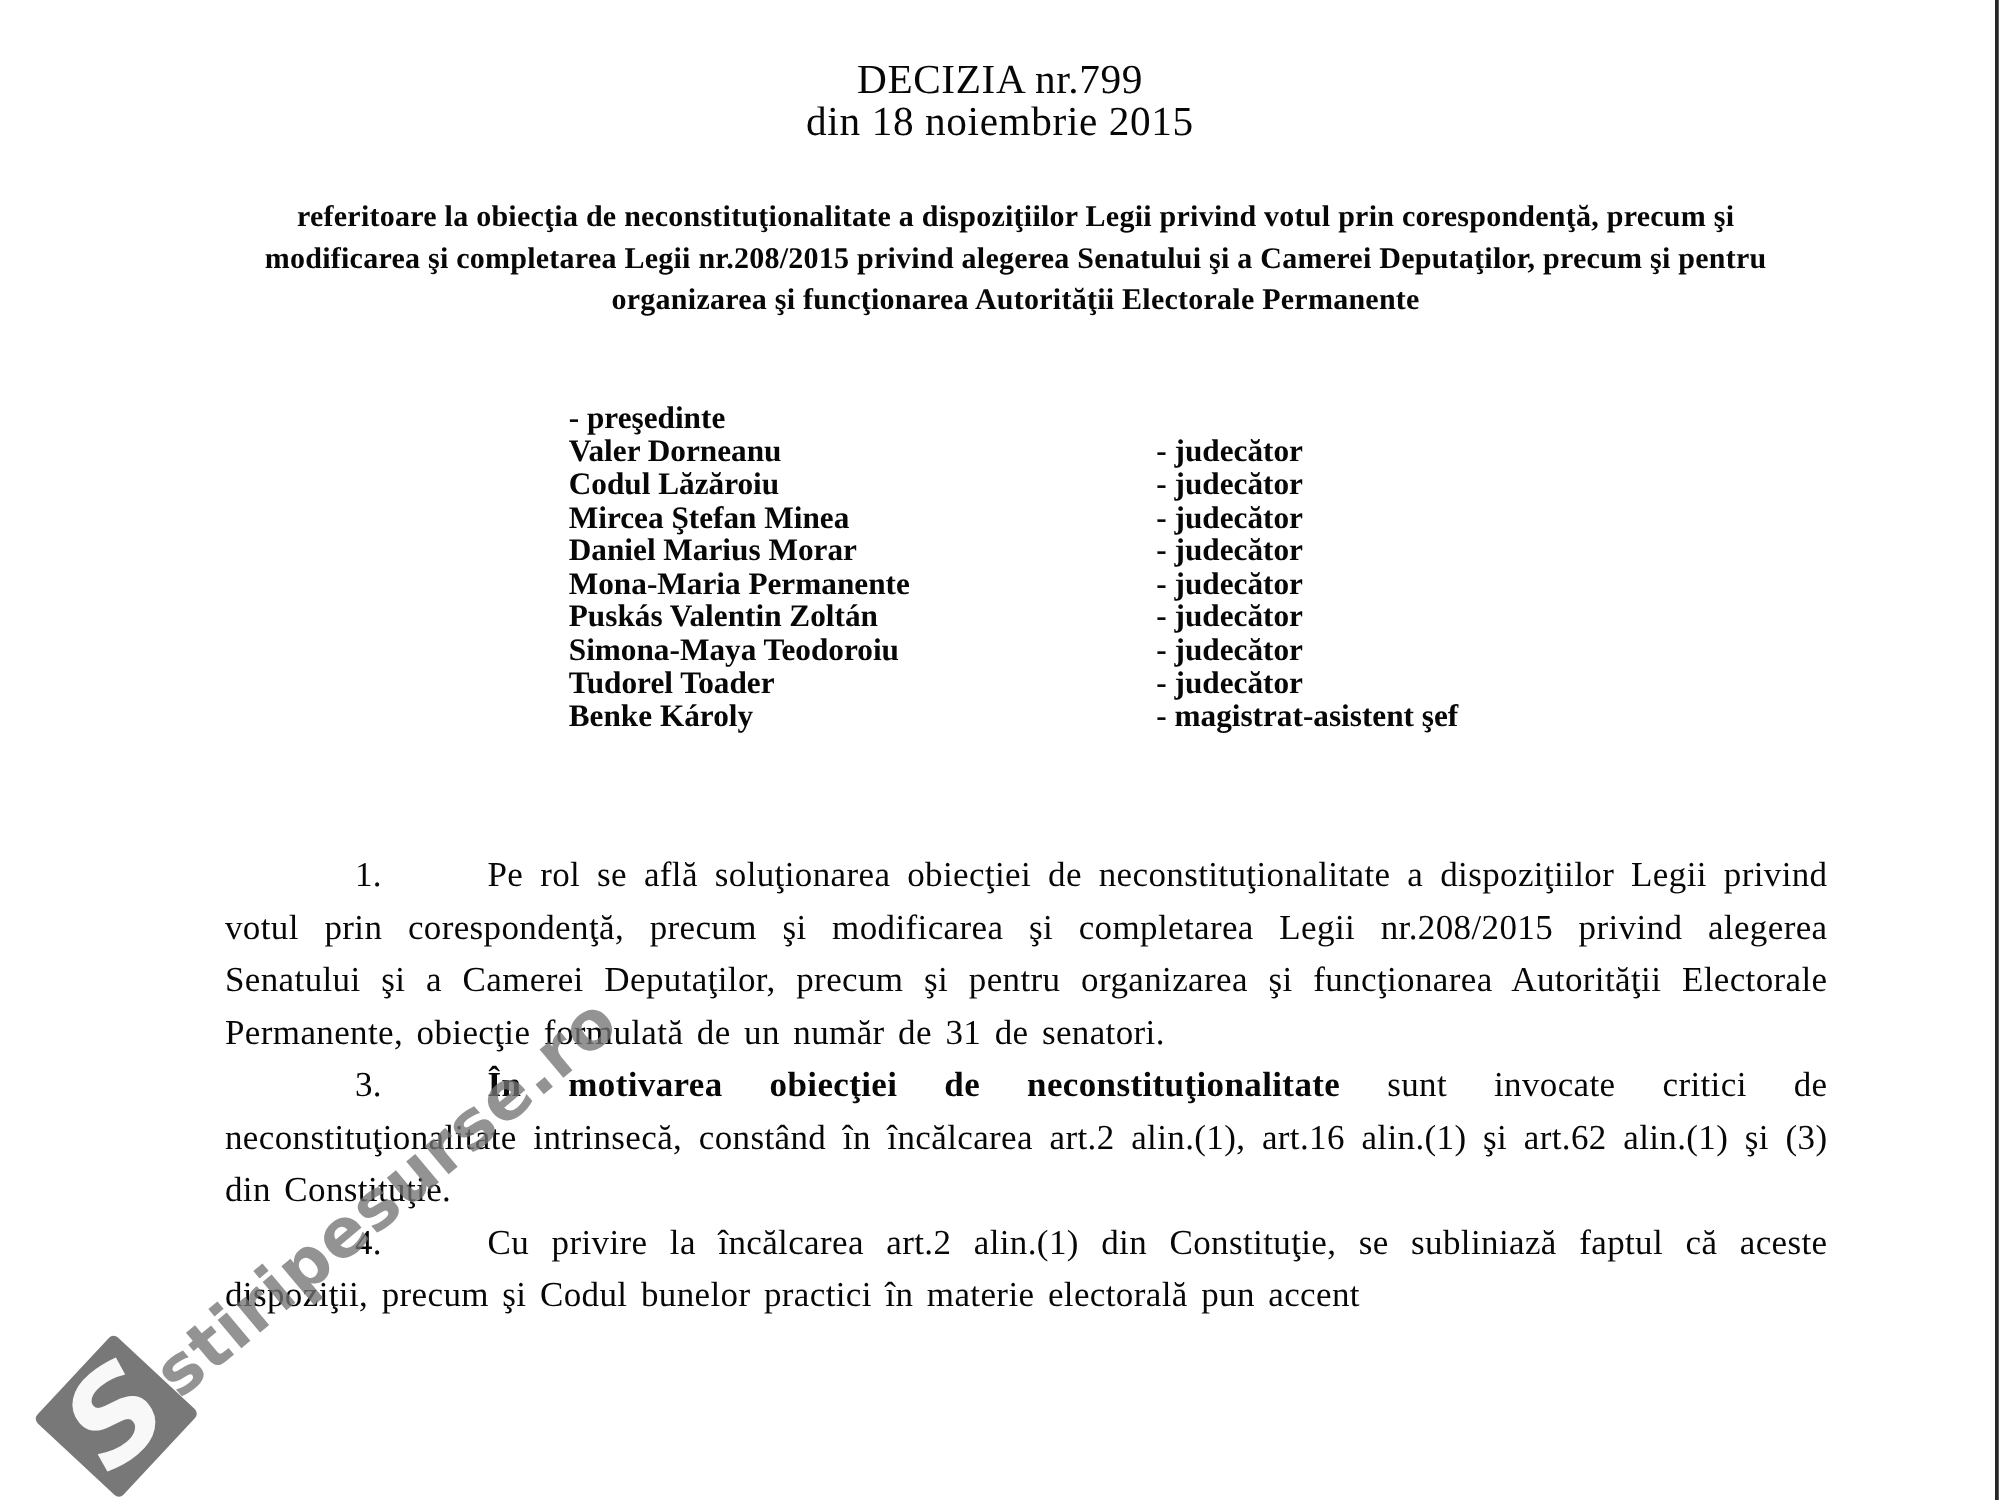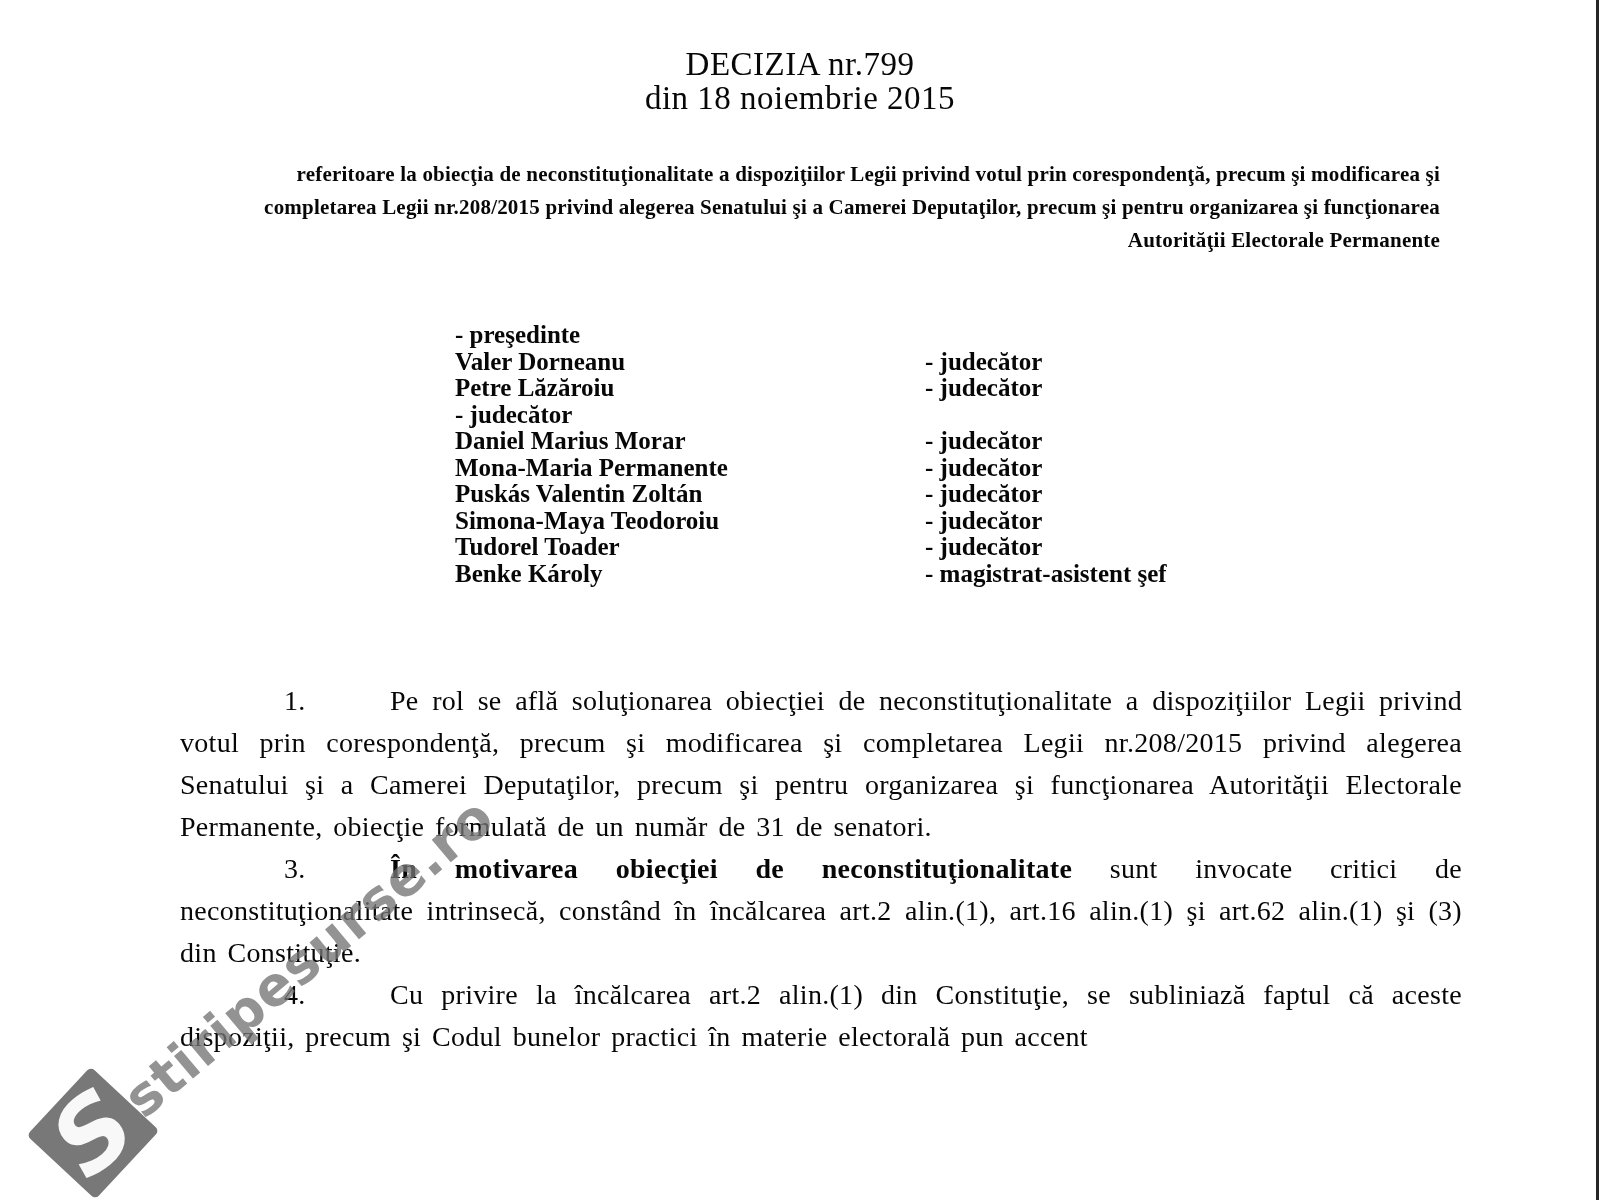--- a/index.html
+++ b/index.html
@@ -31,9 +31,9 @@
   .subject {
     position: absolute;
     top: 158px; left: 185px; width: 1255px;
-    text-align: right;
+    text-align: center;
     font-weight: bold;
-    font-size: 21px;
+    font-size: 24px;
     line-height: 33px;
     letter-spacing: 0.2px;
   }

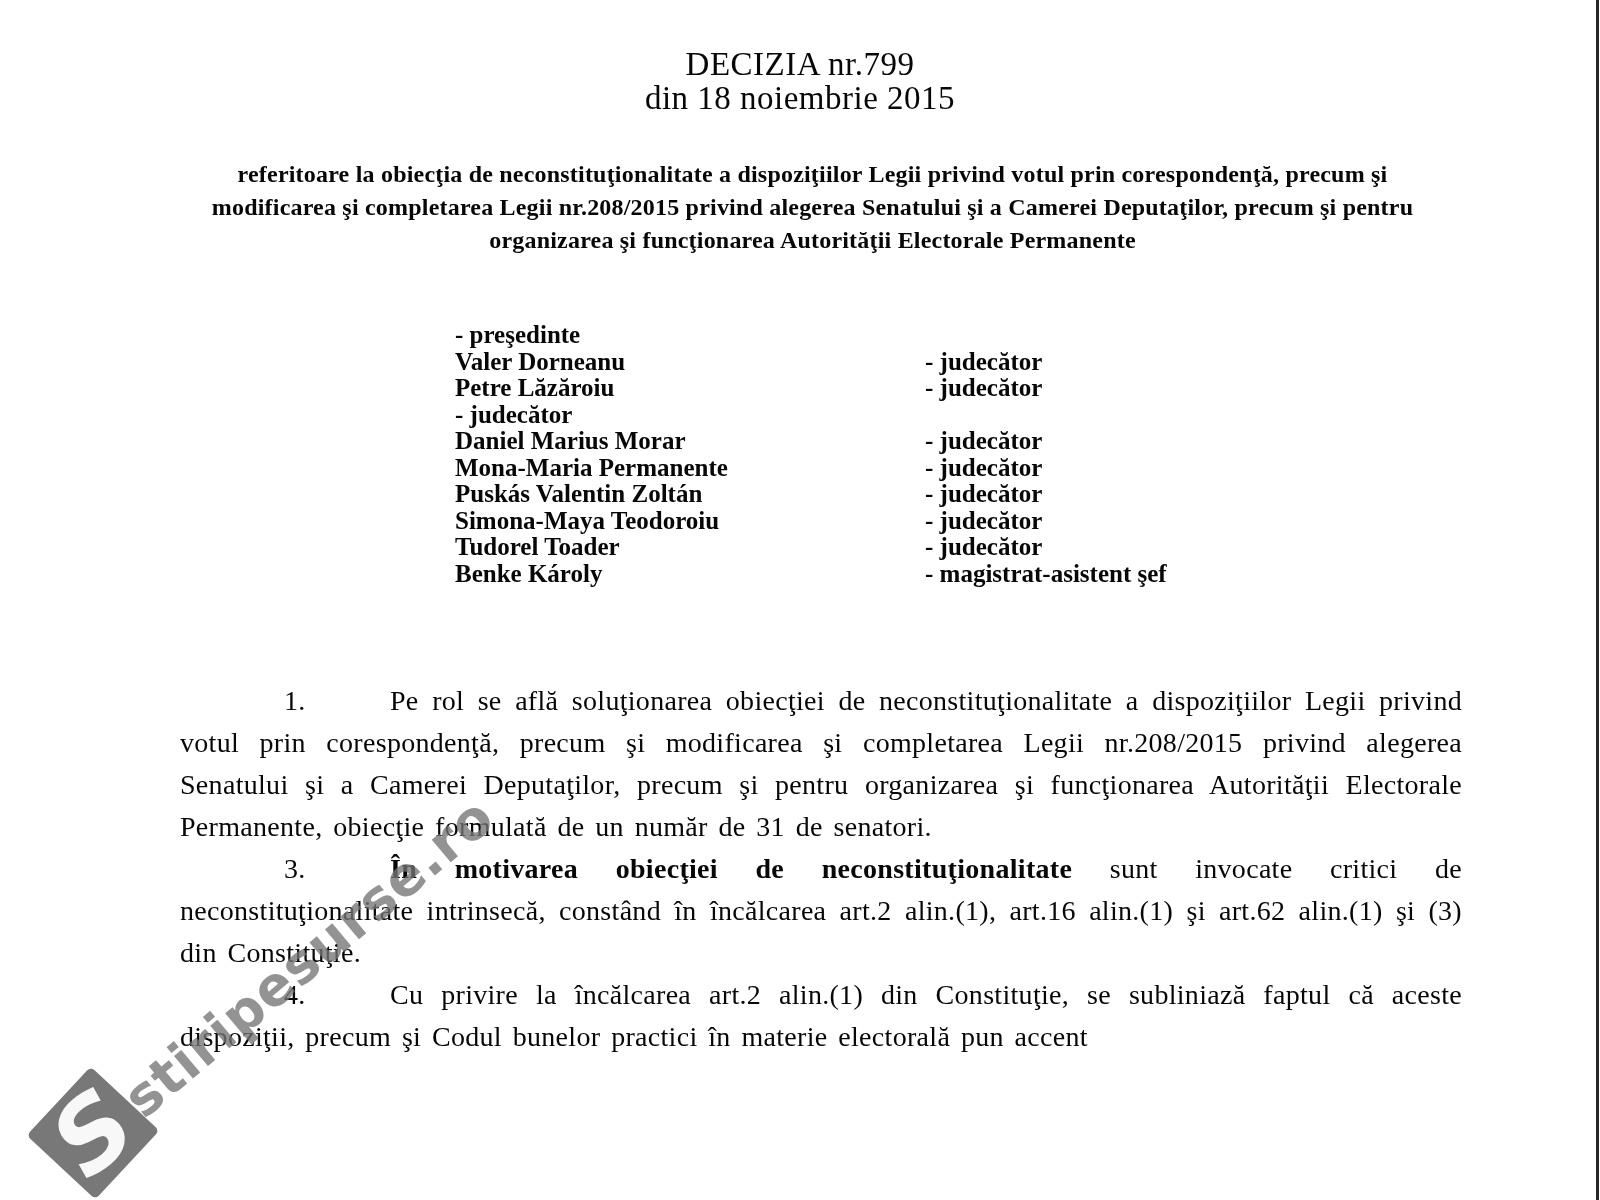--- a/index.html
+++ b/index.html
@@ -131,7 +131,7 @@
       <span class="judge-role">- judecător</span>
     </div>
     <div class="judge-row">
-      <span class="judge-name">Petre Lăzăroiu</span>
+      <span class="judge-name">Codul Lăzăroiu</span>
       <span class="judge-role">- judecător</span>
     </div>
     <div class="judge-row">

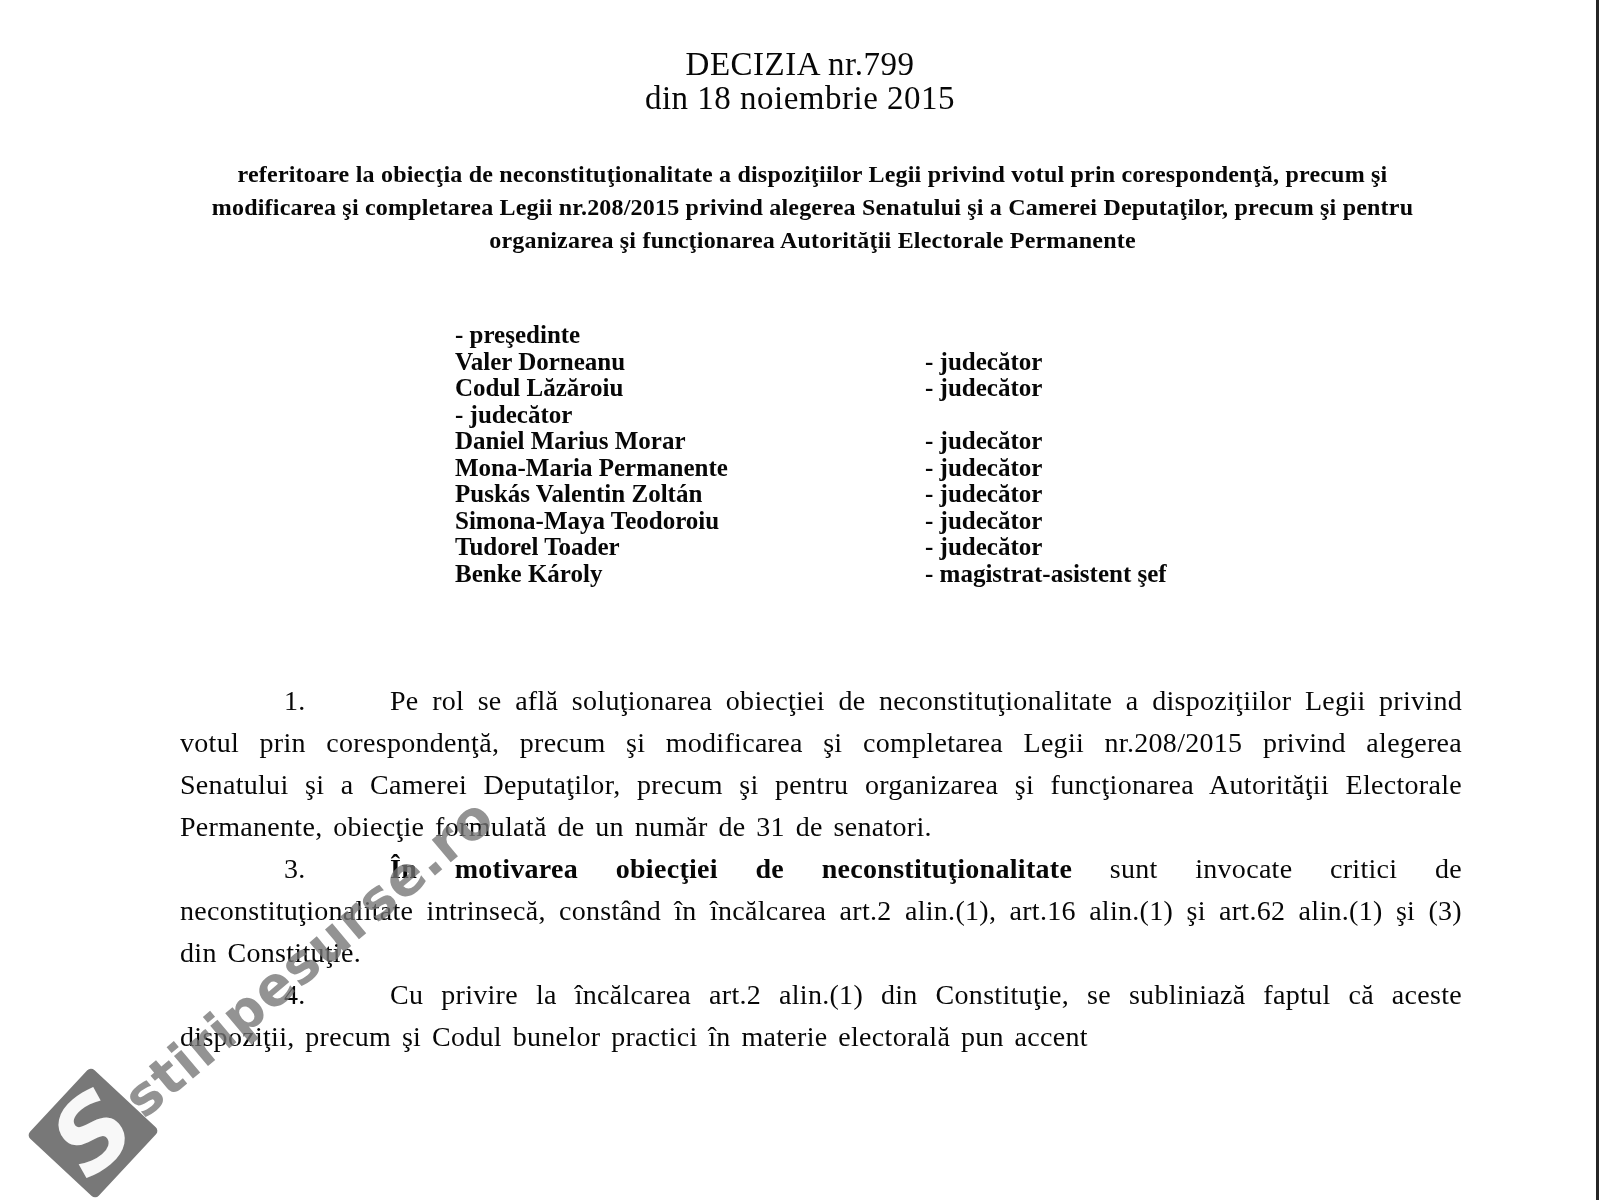--- a/index.html
+++ b/index.html
@@ -135,6 +135,7 @@
       <span class="judge-role">- judecător</span>
     </div>
     <div class="judge-row">
+      <span class="judge-name">Mircea Ştefan Minea</span>
       <span class="judge-role">- judecător</span>
     </div>
     <div class="judge-row">

